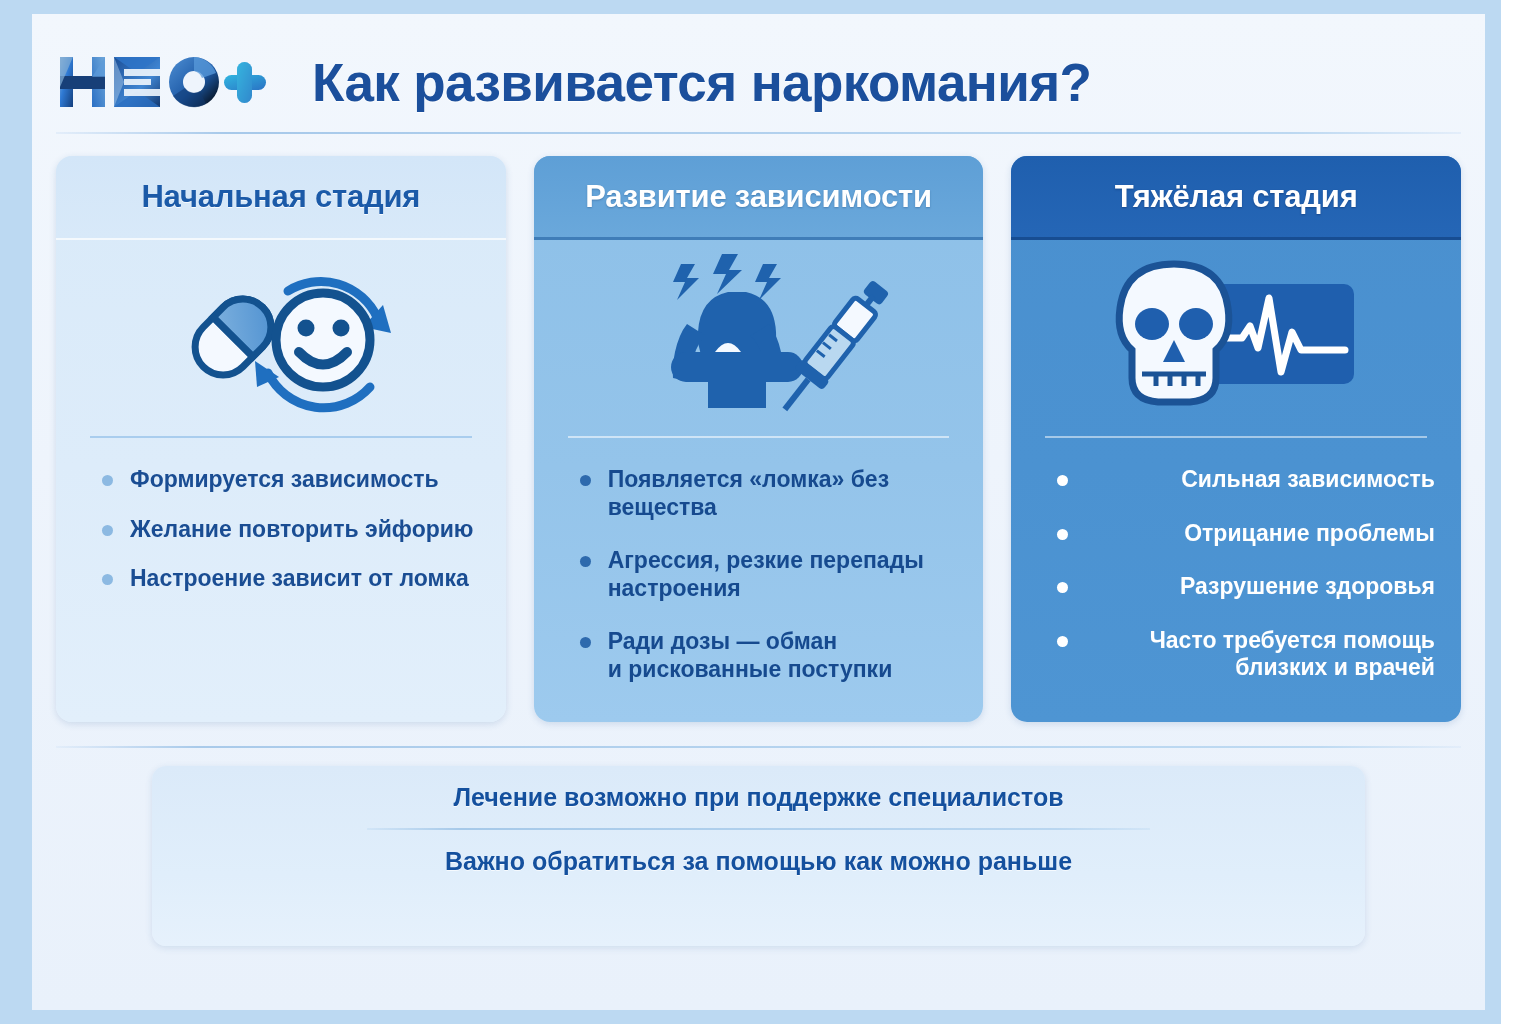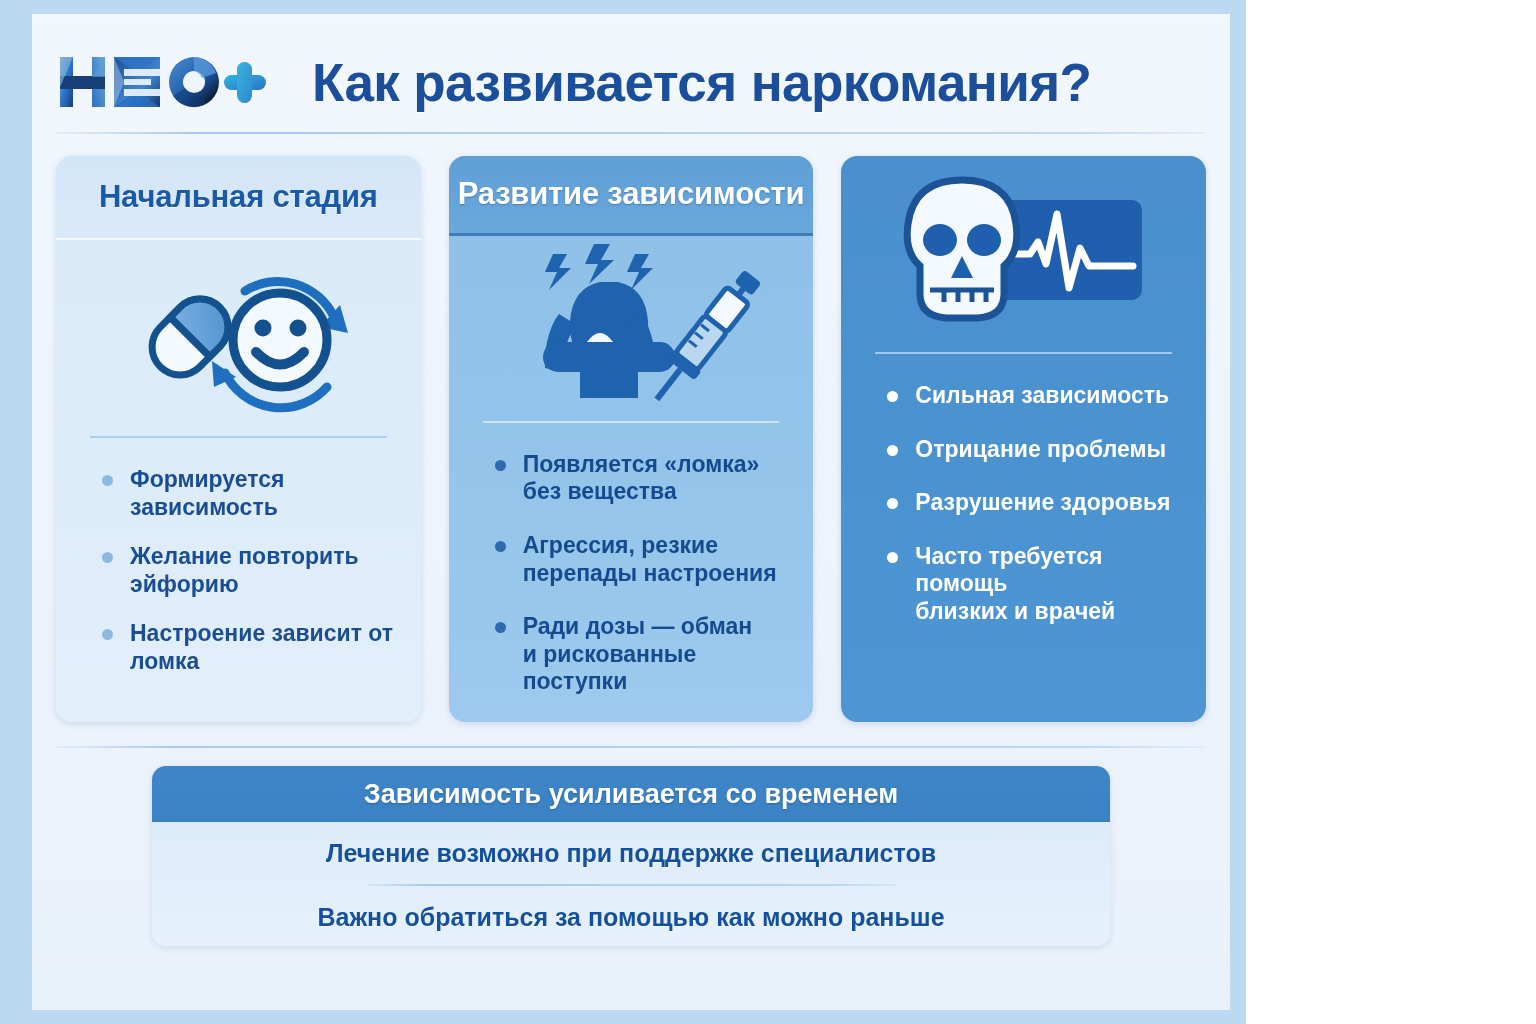--- a/index.html
+++ b/index.html
@@ -16,7 +16,7 @@
 
   .poster {
     position: relative;
-    width: 1246px;
+    width: 1501px;
     height: 1024px;
     box-sizing: border-box;
     background: #bcd9f2;

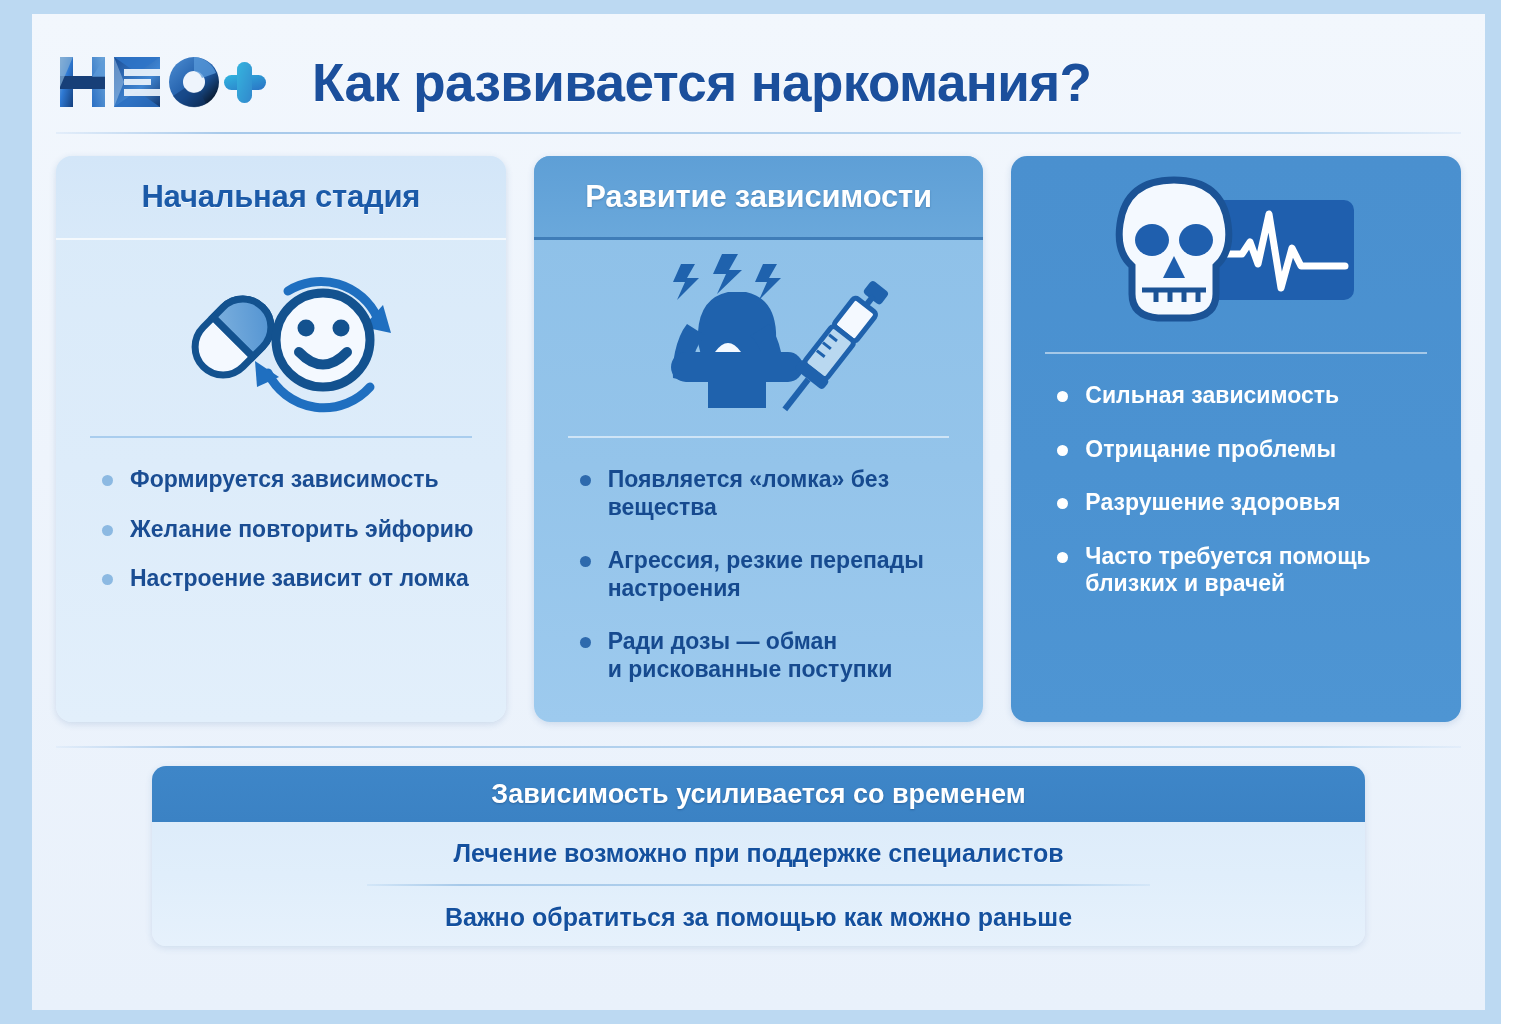--- a/index.html
+++ b/index.html
@@ -393,6 +393,9 @@
       </div>
 
       <div class="card card-3">
+        <div class="card-head">
+          <div class="card-title">Тяжёлая стадия</div>
+        </div>
         <div class="card-icon">
           <svg width="248" height="160" viewBox="0 0 248 160" aria-hidden="true">
             <g>

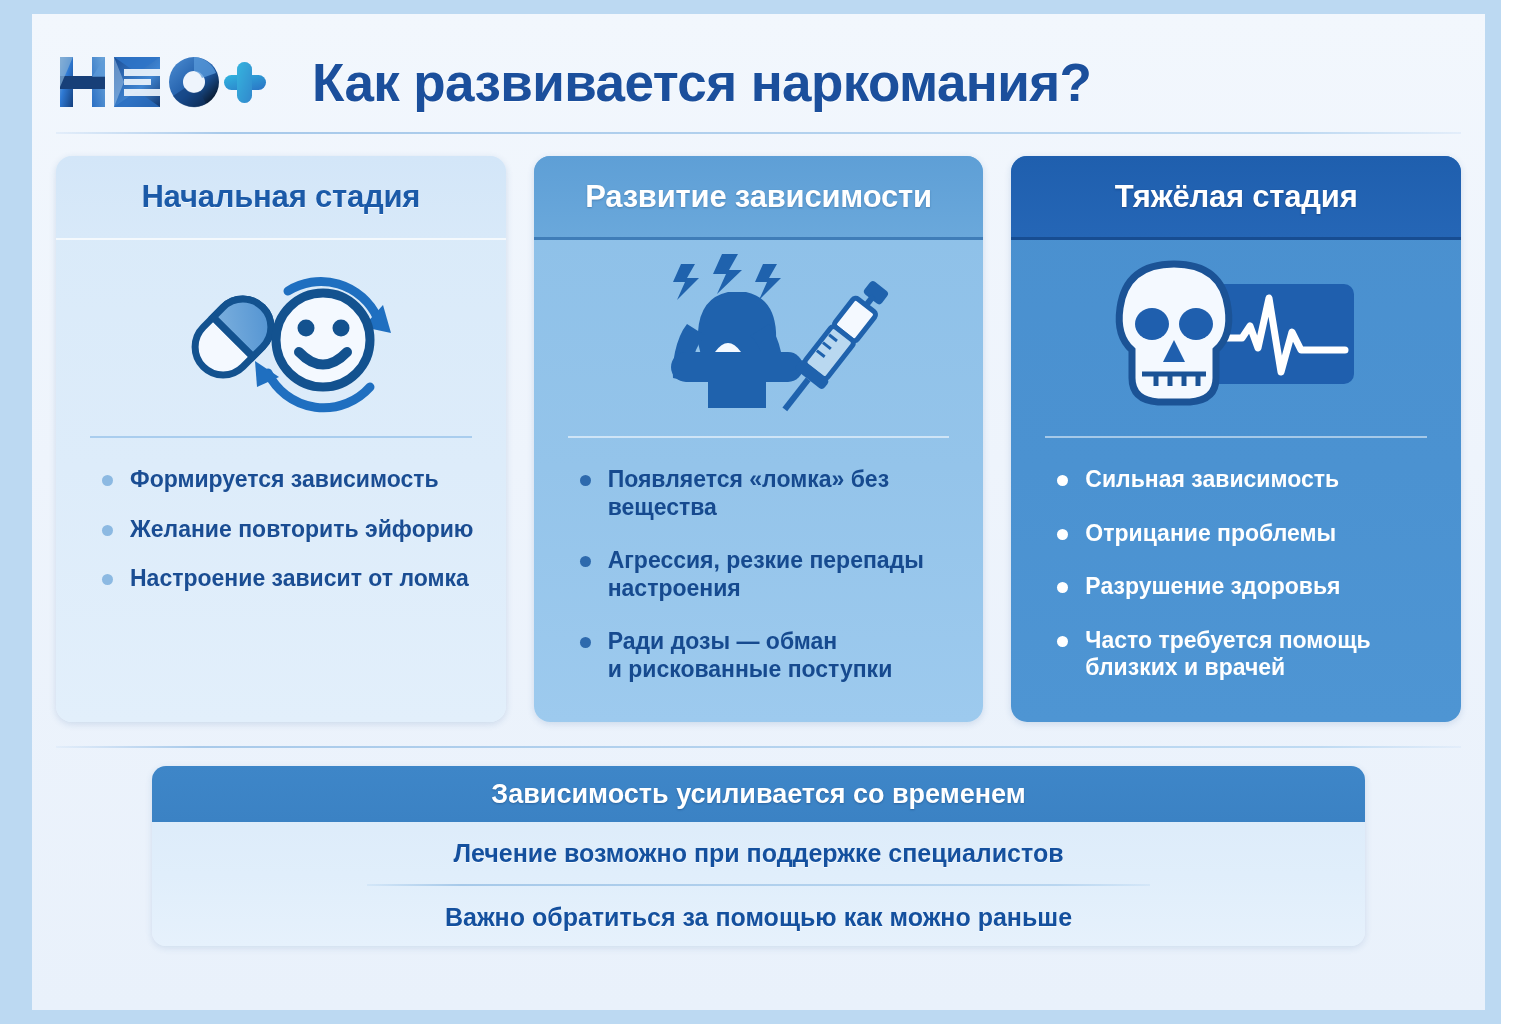--- a/index.html
+++ b/index.html
@@ -160,7 +160,7 @@
   .card-1 .bullet .dot { background: #8cb9e2; }
   .card-2 .bullet { color: #164a8f; }
   .card-2 .bullet .dot { background: #2e6aad; }
-  .card-3 .bullet { color: #ffffff; }
+  .card-3 .bullet { color: #ffffff; text-align: right; }
   .card-3 .bullet .dot { background: #ffffff; }
   .card-2 .bullet { margin-bottom: 26px; }
   .card-3 .bullet { margin-bottom: 26px; }

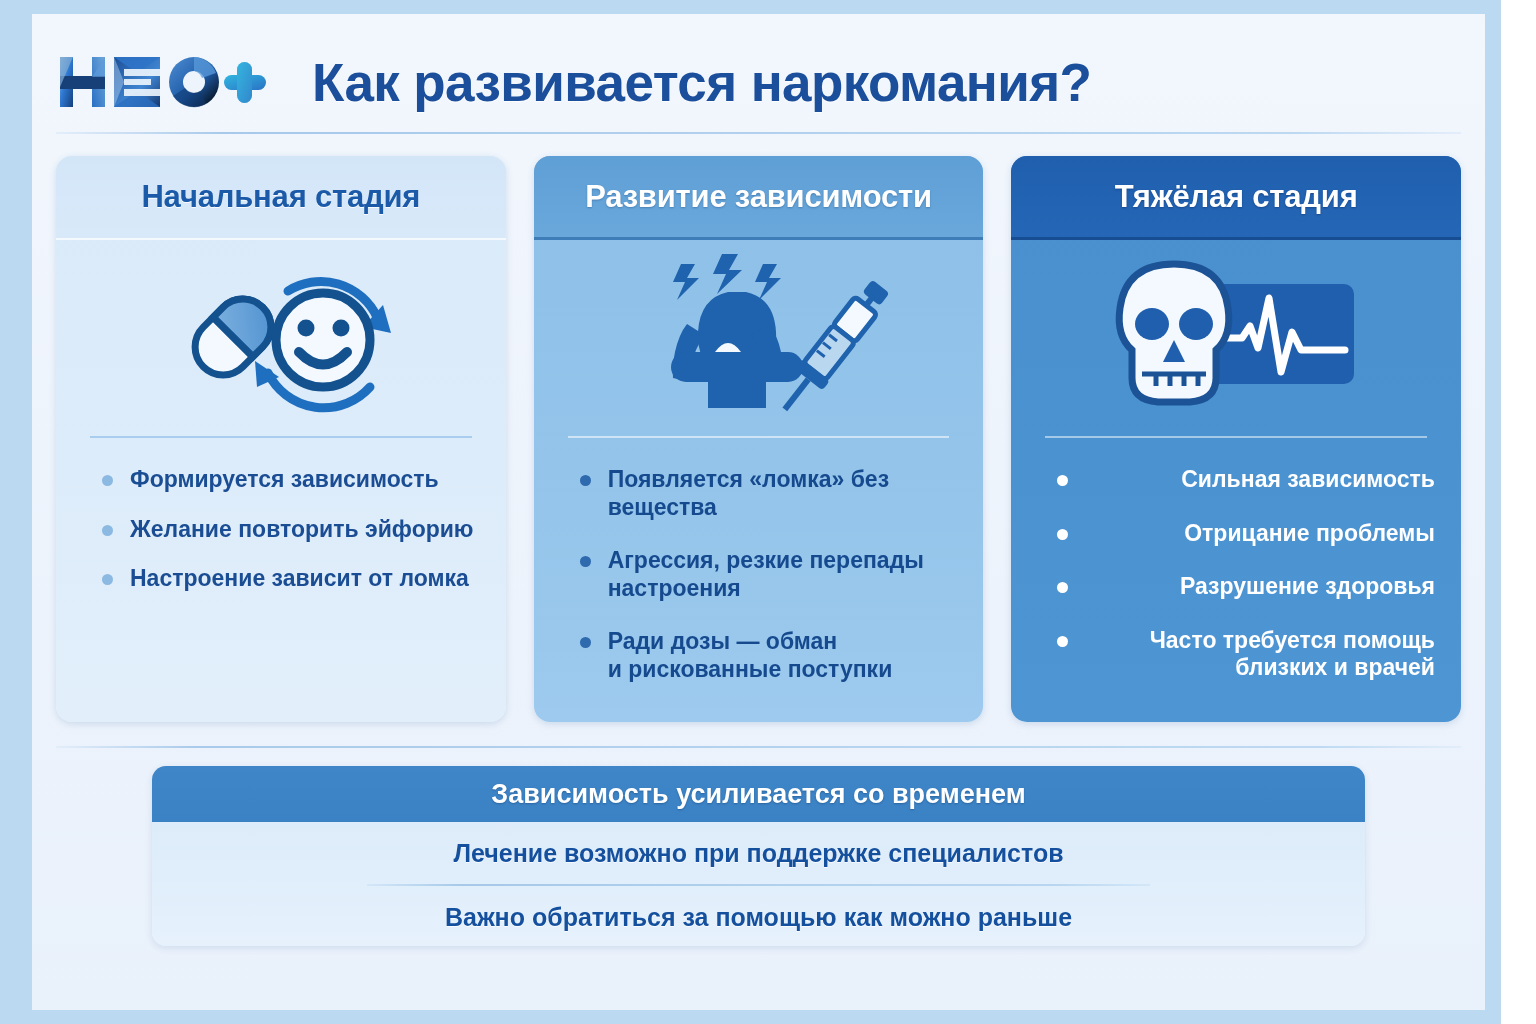--- a/index.html
+++ b/index.html
@@ -443,9 +443,6 @@
 
     <div class="footer-rule"></div>
     <div class="footer">
-      <div class="footer-head">
-        <div class="footer-head-text">Зависимость усиливается со временем</div>
-      </div>
       <div class="footer-line">
         <div class="footer-line-text">Лечение возможно при поддержке специалистов</div>
       </div>

